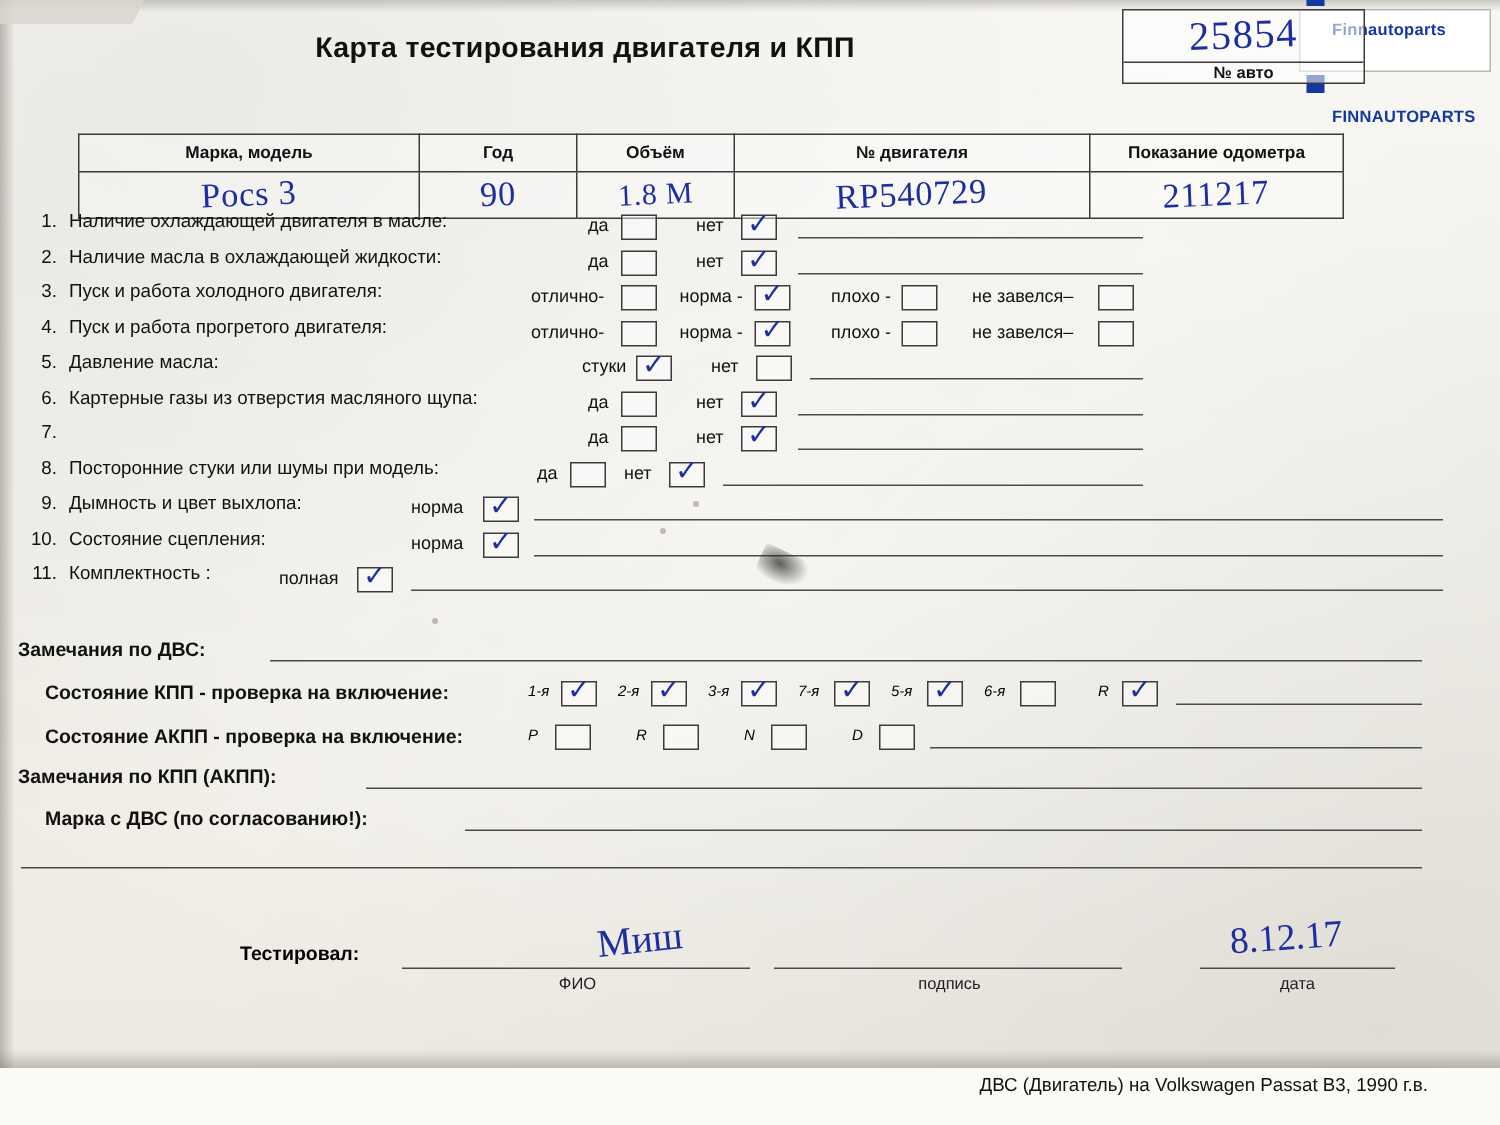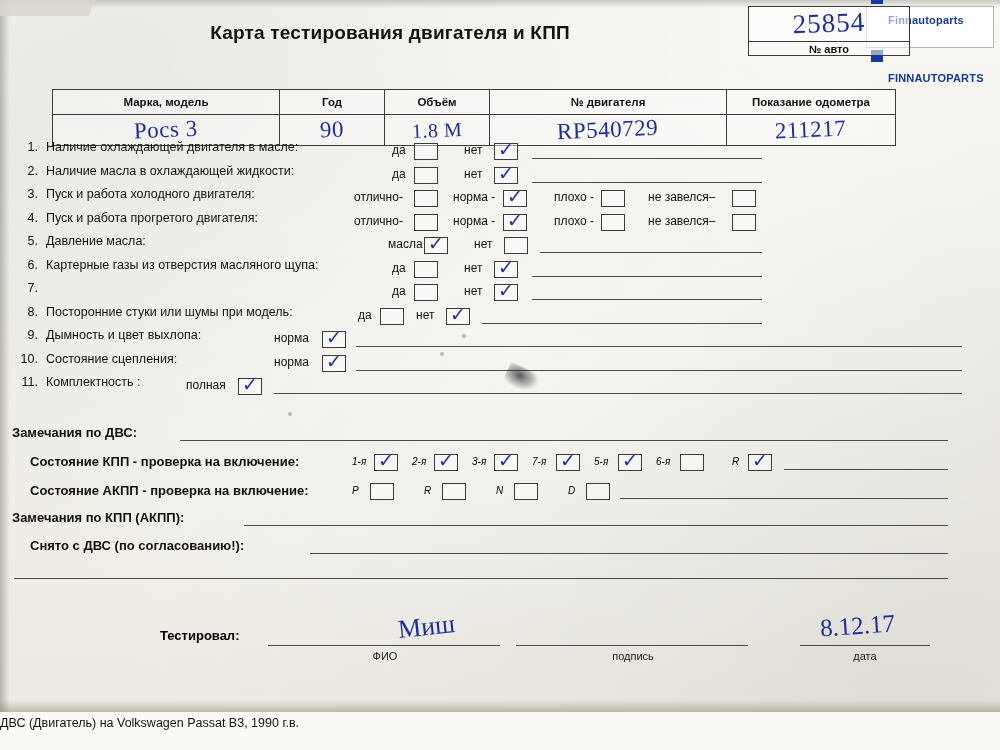--- a/index.html
+++ b/index.html
@@ -267,7 +267,7 @@
     <div class="row">
       <span class="num">5.</span>
       <span class="label">Давление масла:</span>
-      <span class="opt" style="left:372px;top:3px">масла</span>
+      <span class="opt" style="left:372px;top:3px">стуки</span>
       <span class="bx" style="left:408px;top:3px">
           <span class="tick" style="left:3px;top:-2px">✓</span>
         </span>

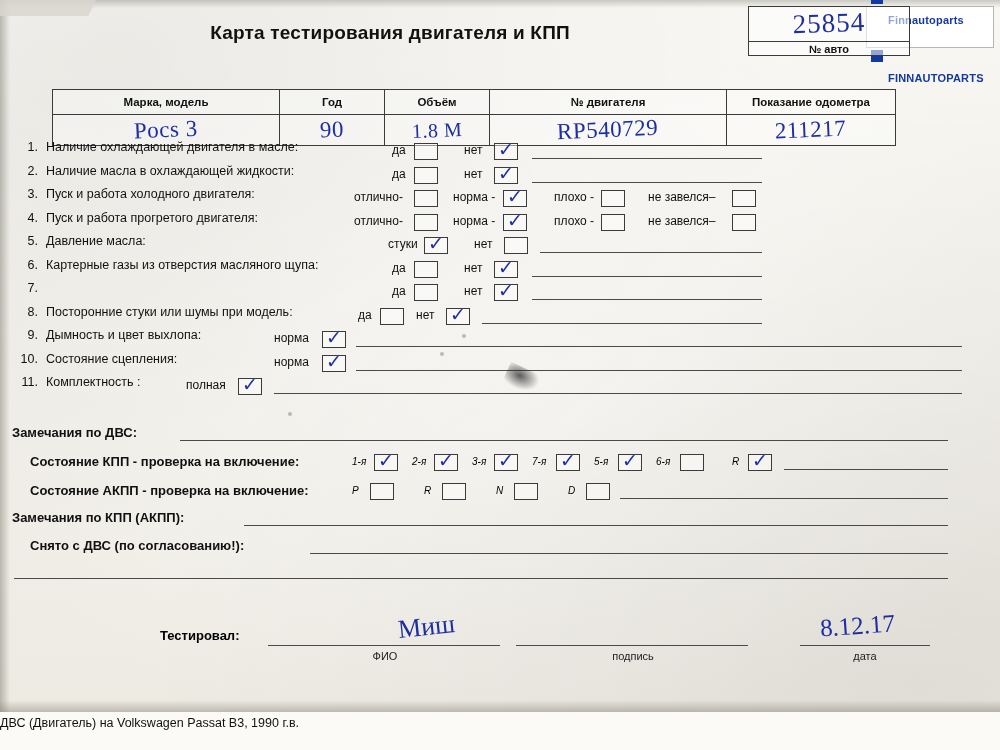--- a/index.html
+++ b/index.html
@@ -388,7 +388,7 @@
   <div class="secbar" style="left:12px;top:510px">Замечания по КПП (АКПП):</div>
   <div class="line" style="left:244px;top:525px;width:704px"></div>
 
-  <div class="secbar" style="left:30px;top:538px">Снято с ДВС (по согласованию!):</div>
+  <div class="secbar" style="left:30px;top:538px">Марка с ДВС (по согласованию!):</div>
   <div class="line" style="left:310px;top:553px;width:638px"></div>
   <div class="line" style="left:14px;top:578px;width:934px"></div>
 

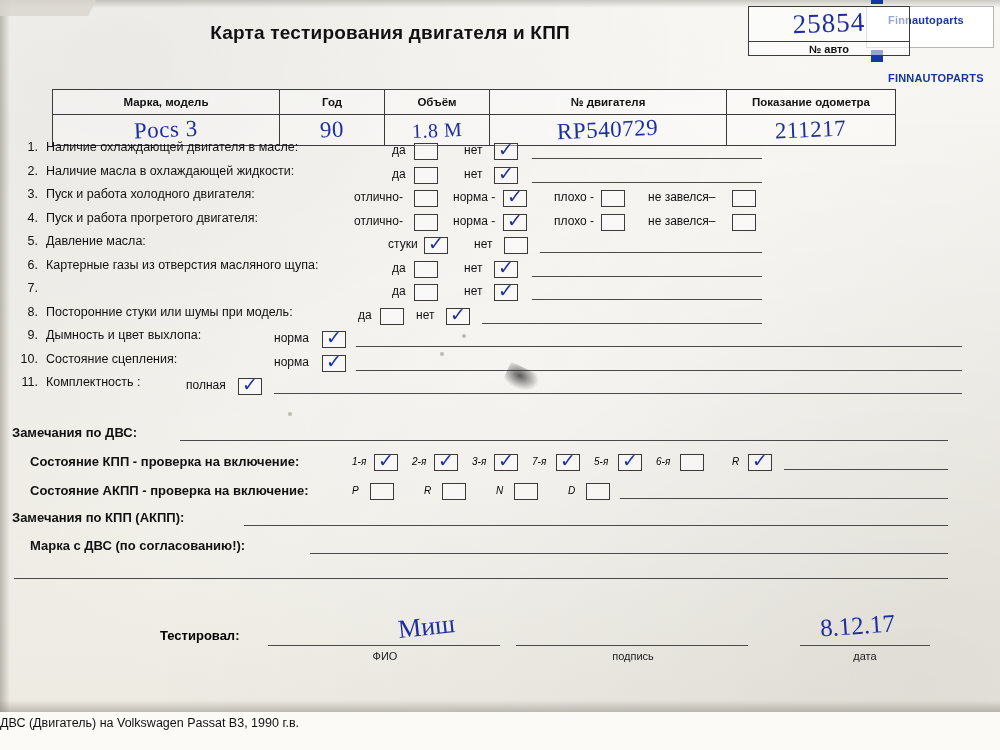--- a/index.html
+++ b/index.html
@@ -157,7 +157,7 @@
     background:rgba(90,80,60,.35);
   }
   .caption{
-    position:absolute;left:0;top:716px;width:952px;text-align:left;
+    position:absolute;left:0;top:716px;width:952px;text-align:right;
     font-size:12.5px;color:#111;
   }
 </style>

